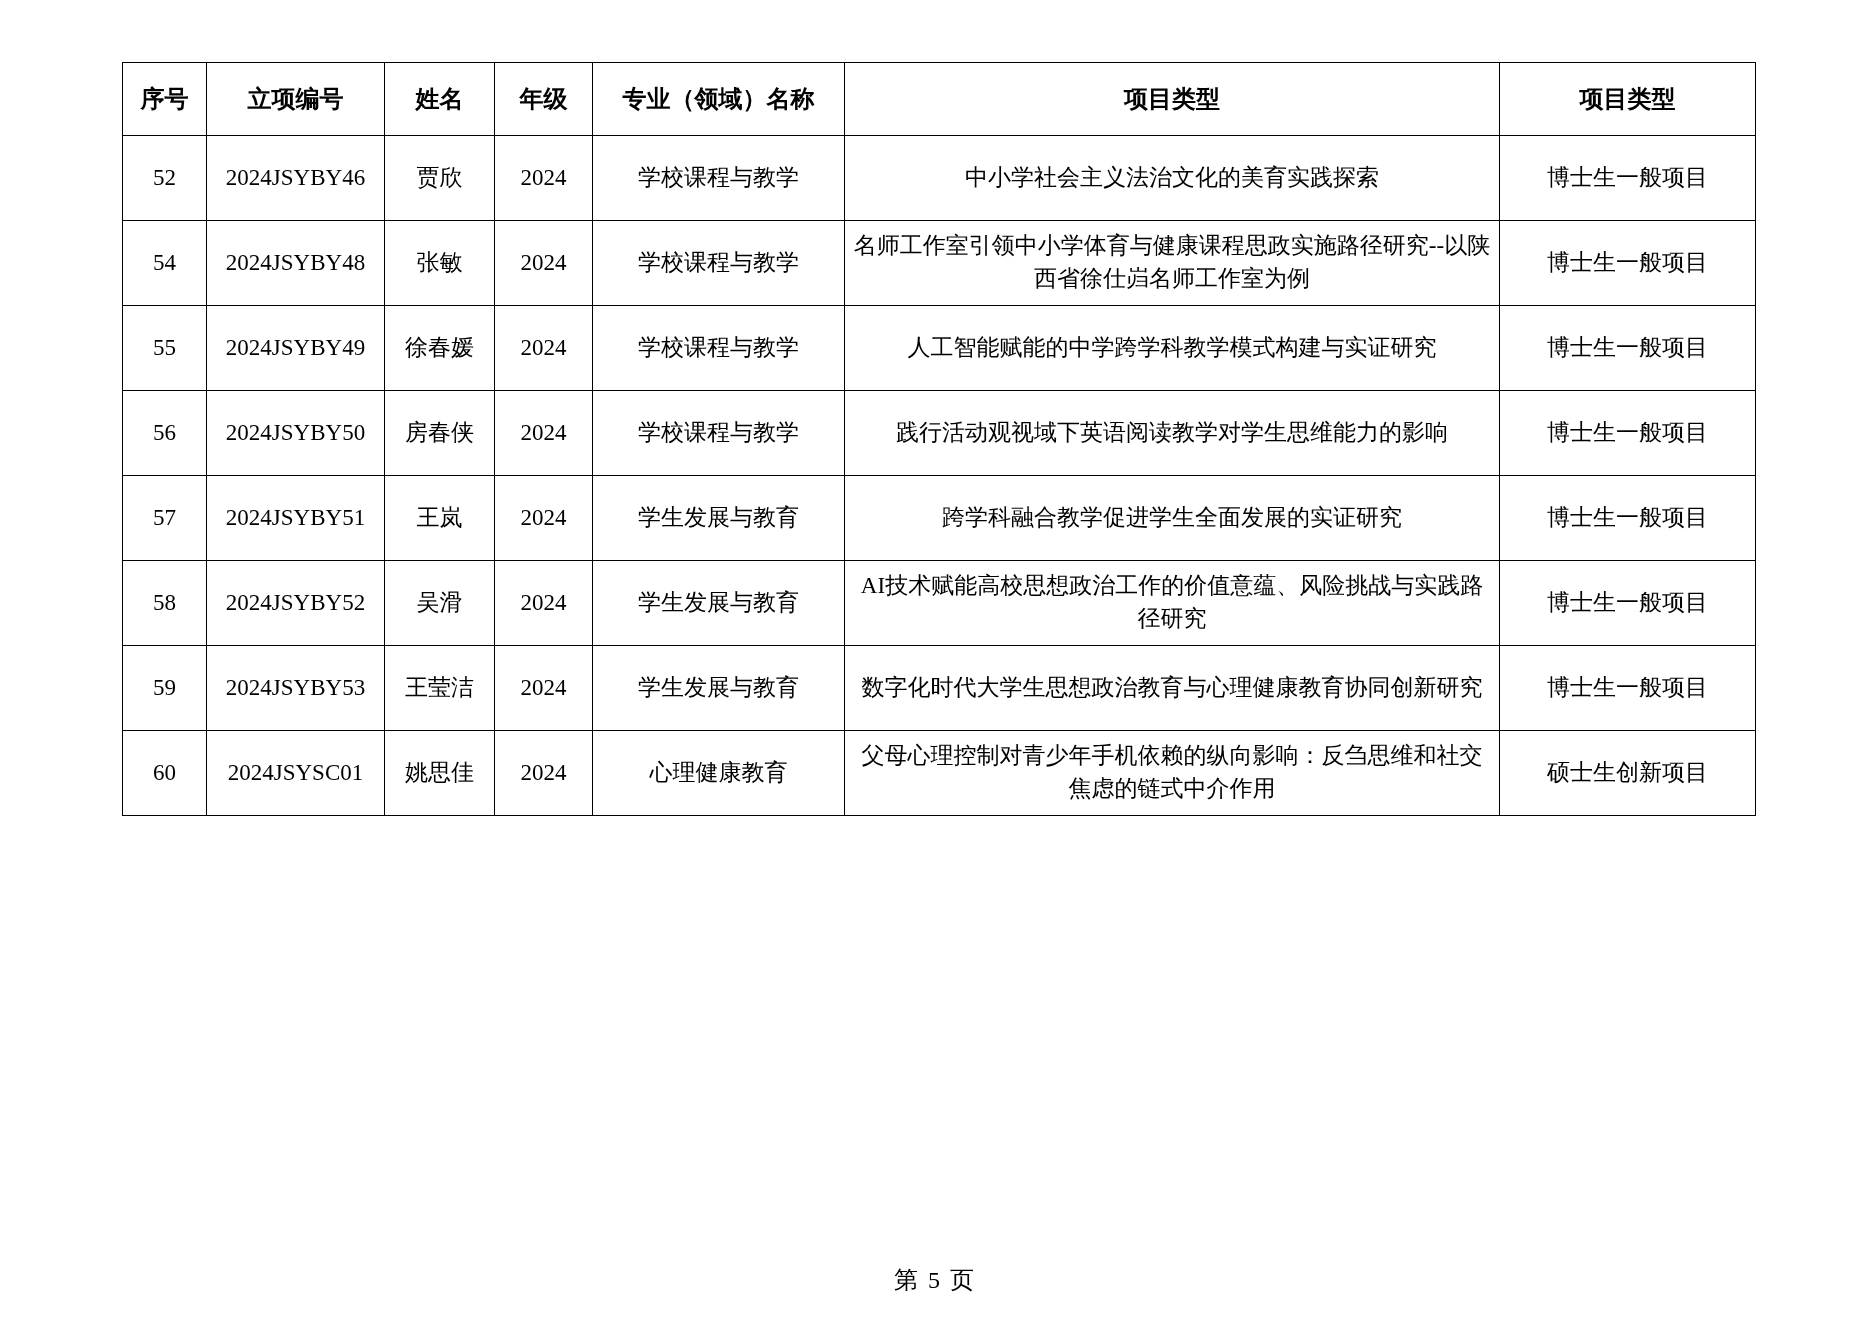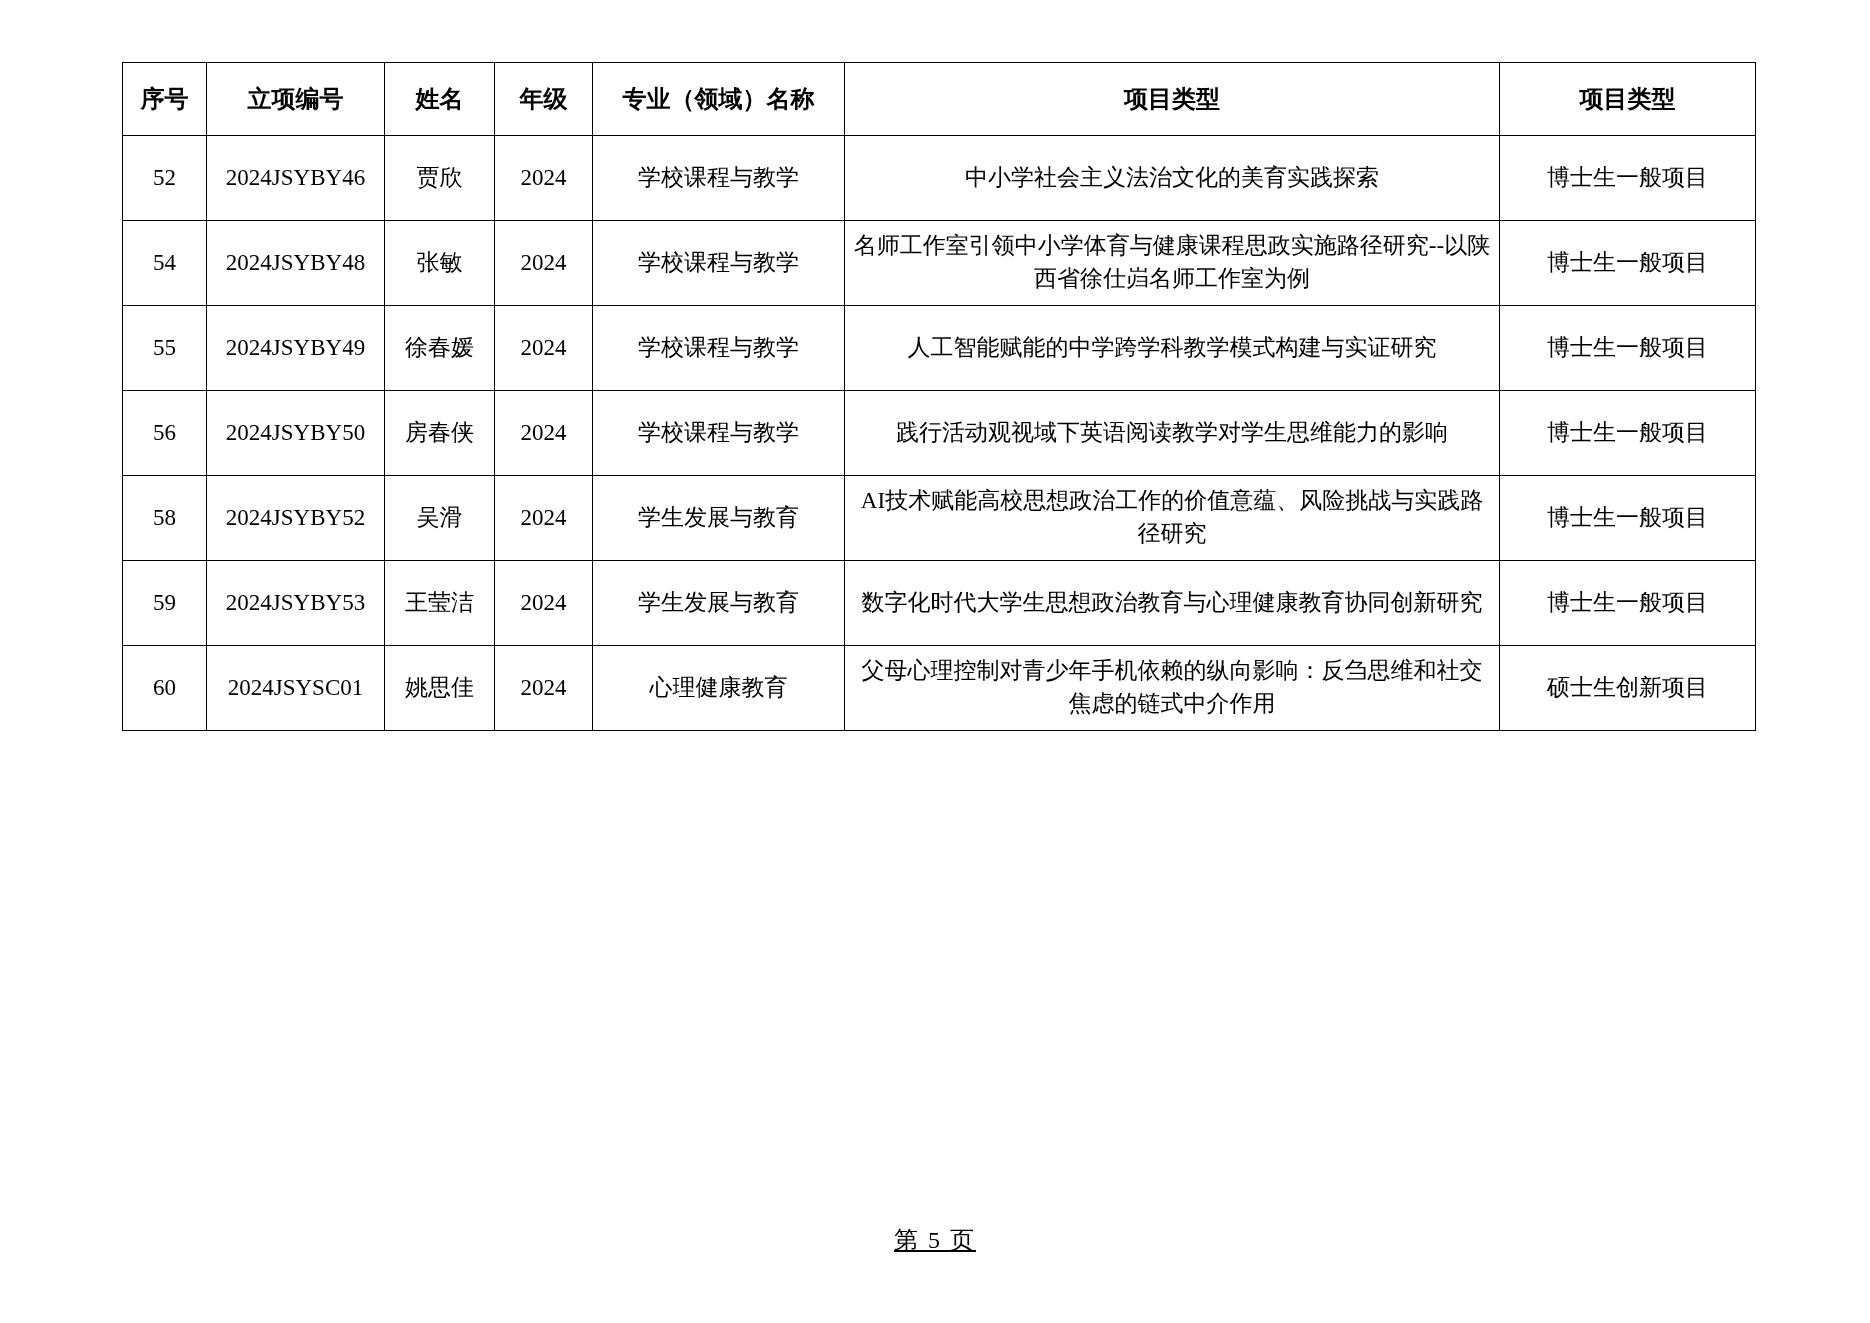--- a/index.html
+++ b/index.html
@@ -148,6 +148,15 @@
           <td>博士生一般项目</td>
         </tr>
         <tr>
+          <td>57</td>
+          <td class="cell-code">2024JSYBY51</td>
+          <td>王岚</td>
+          <td>2024</td>
+          <td>学生发展与教育</td>
+          <td class="cell-title">跨学科融合教学促进学生全面发展的实证研究</td>
+          <td>博士生一般项目</td>
+        </tr>
+        <tr>
           <td>58</td>
           <td class="cell-code">2024JSYBY52</td>
           <td>吴滑</td>

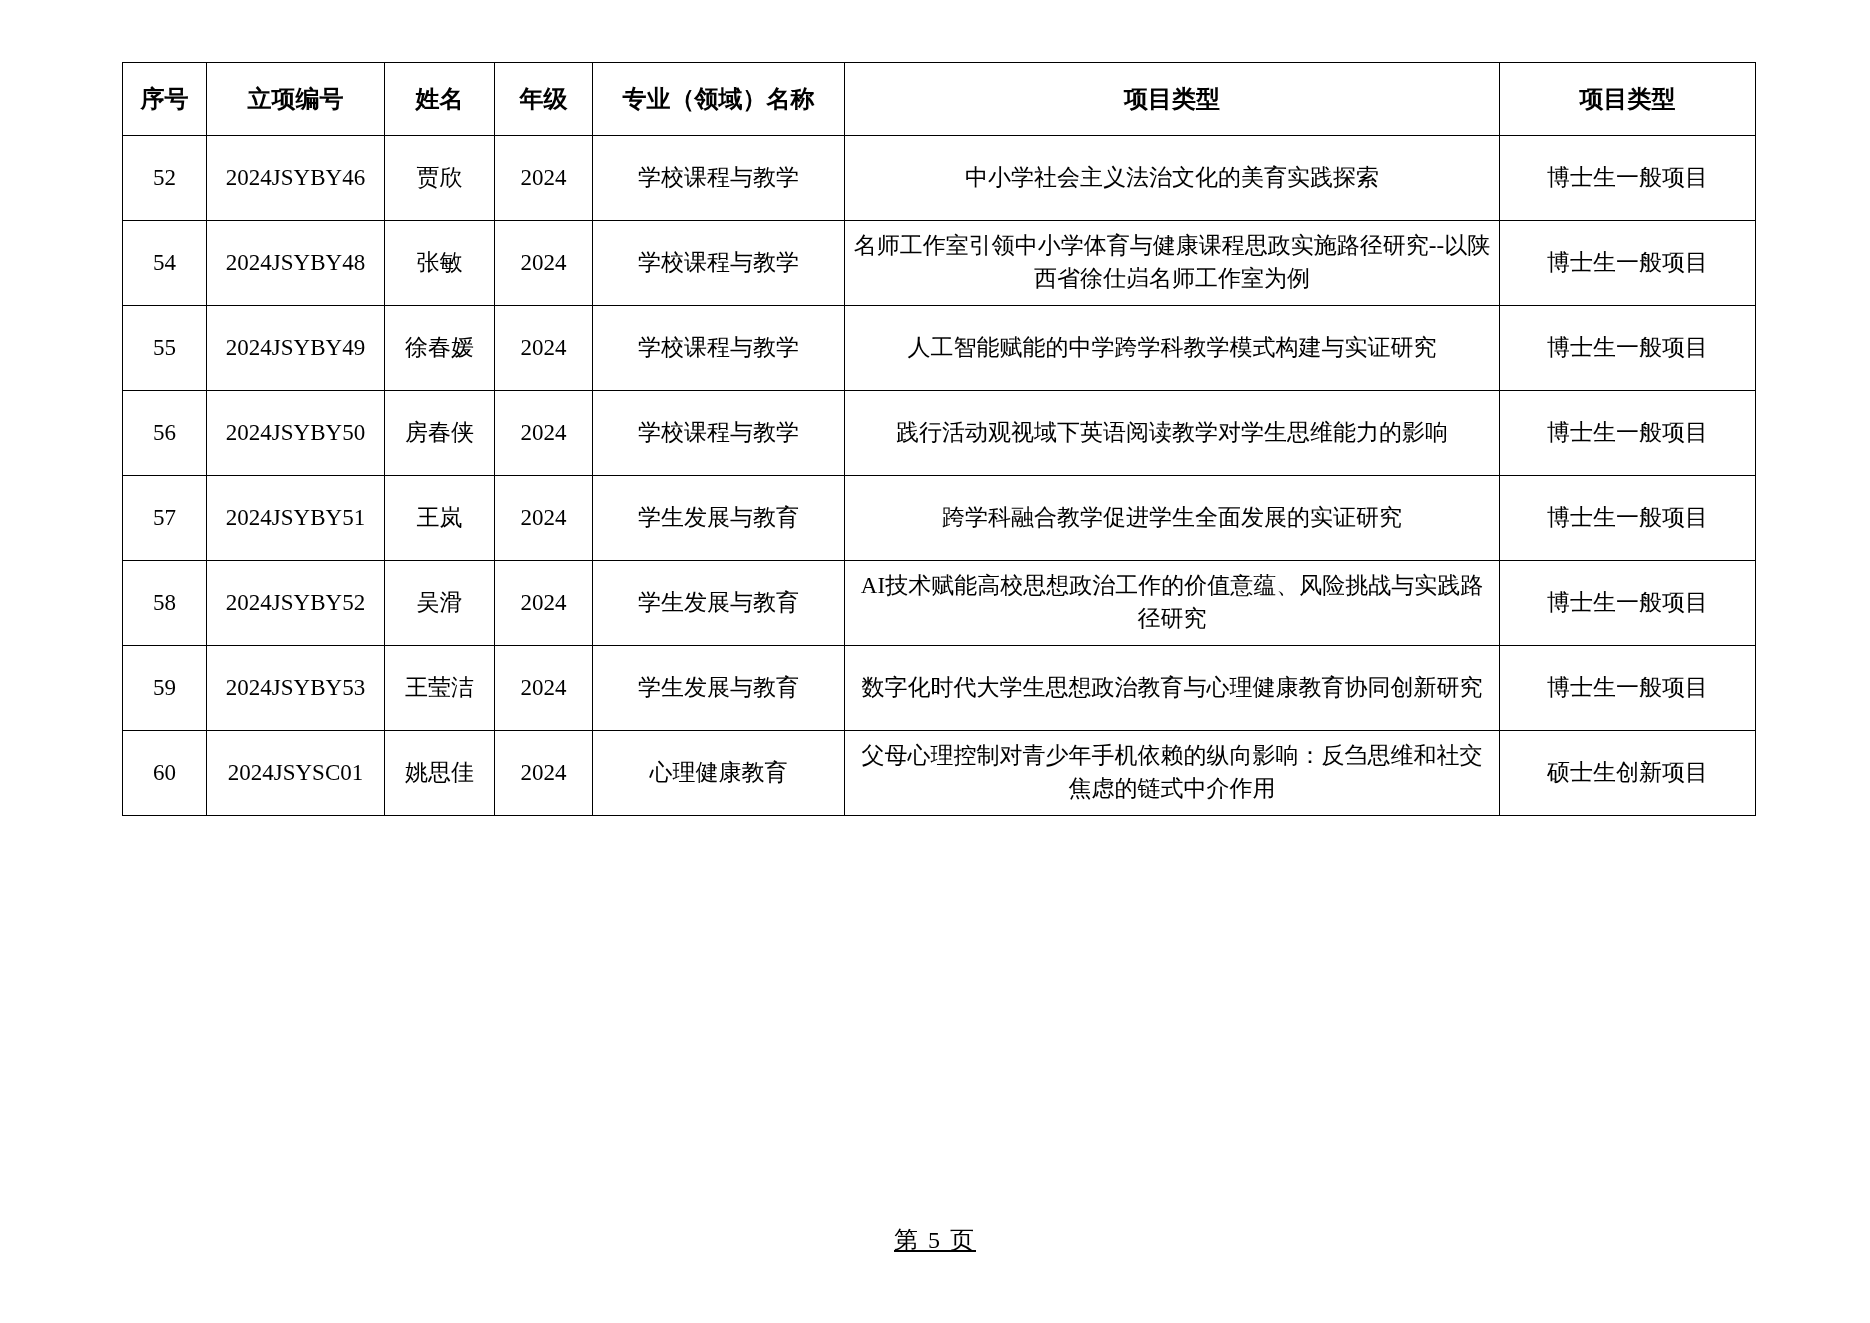--- a/index.html
+++ b/index.html
@@ -75,12 +75,11 @@
   .footer {
     position: absolute;
     left: 0;
-    top: 1224px;
+    top: 1264px;
     width: 1870px;
     text-align: center;
     font-size: 24px;
     letter-spacing: 2px;
-    text-decoration: underline;
   }
 </style>
 </head>

